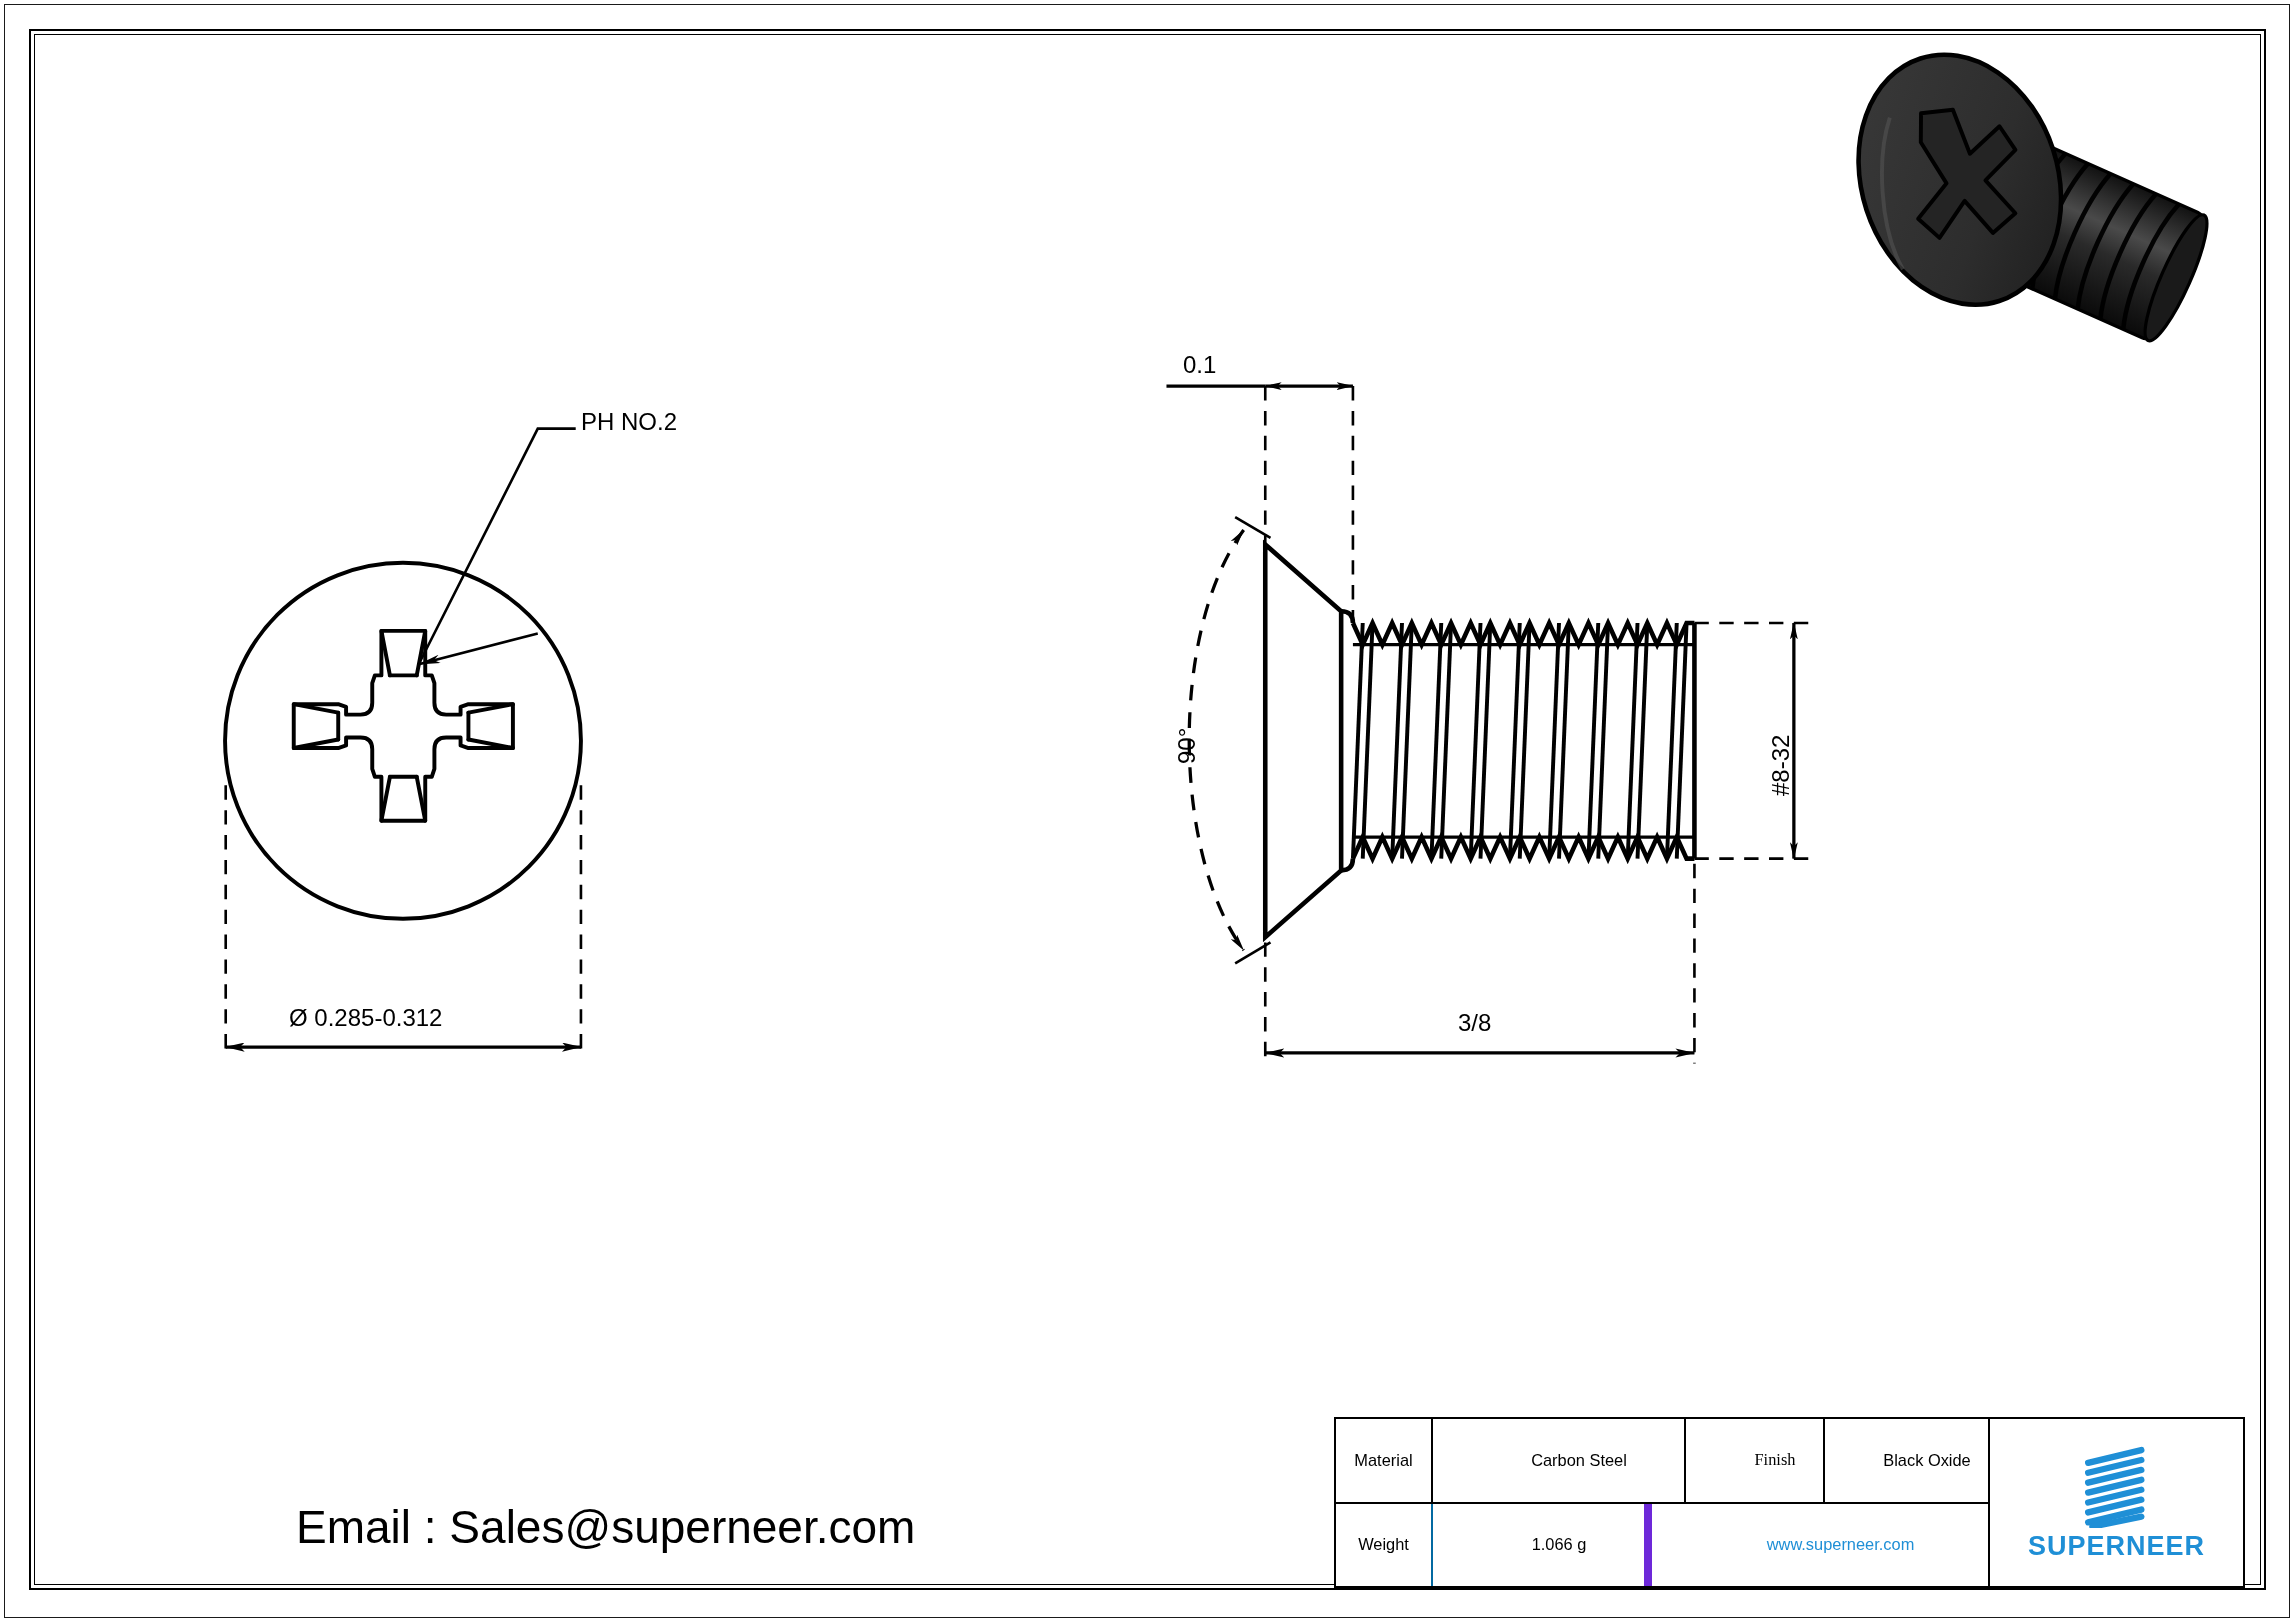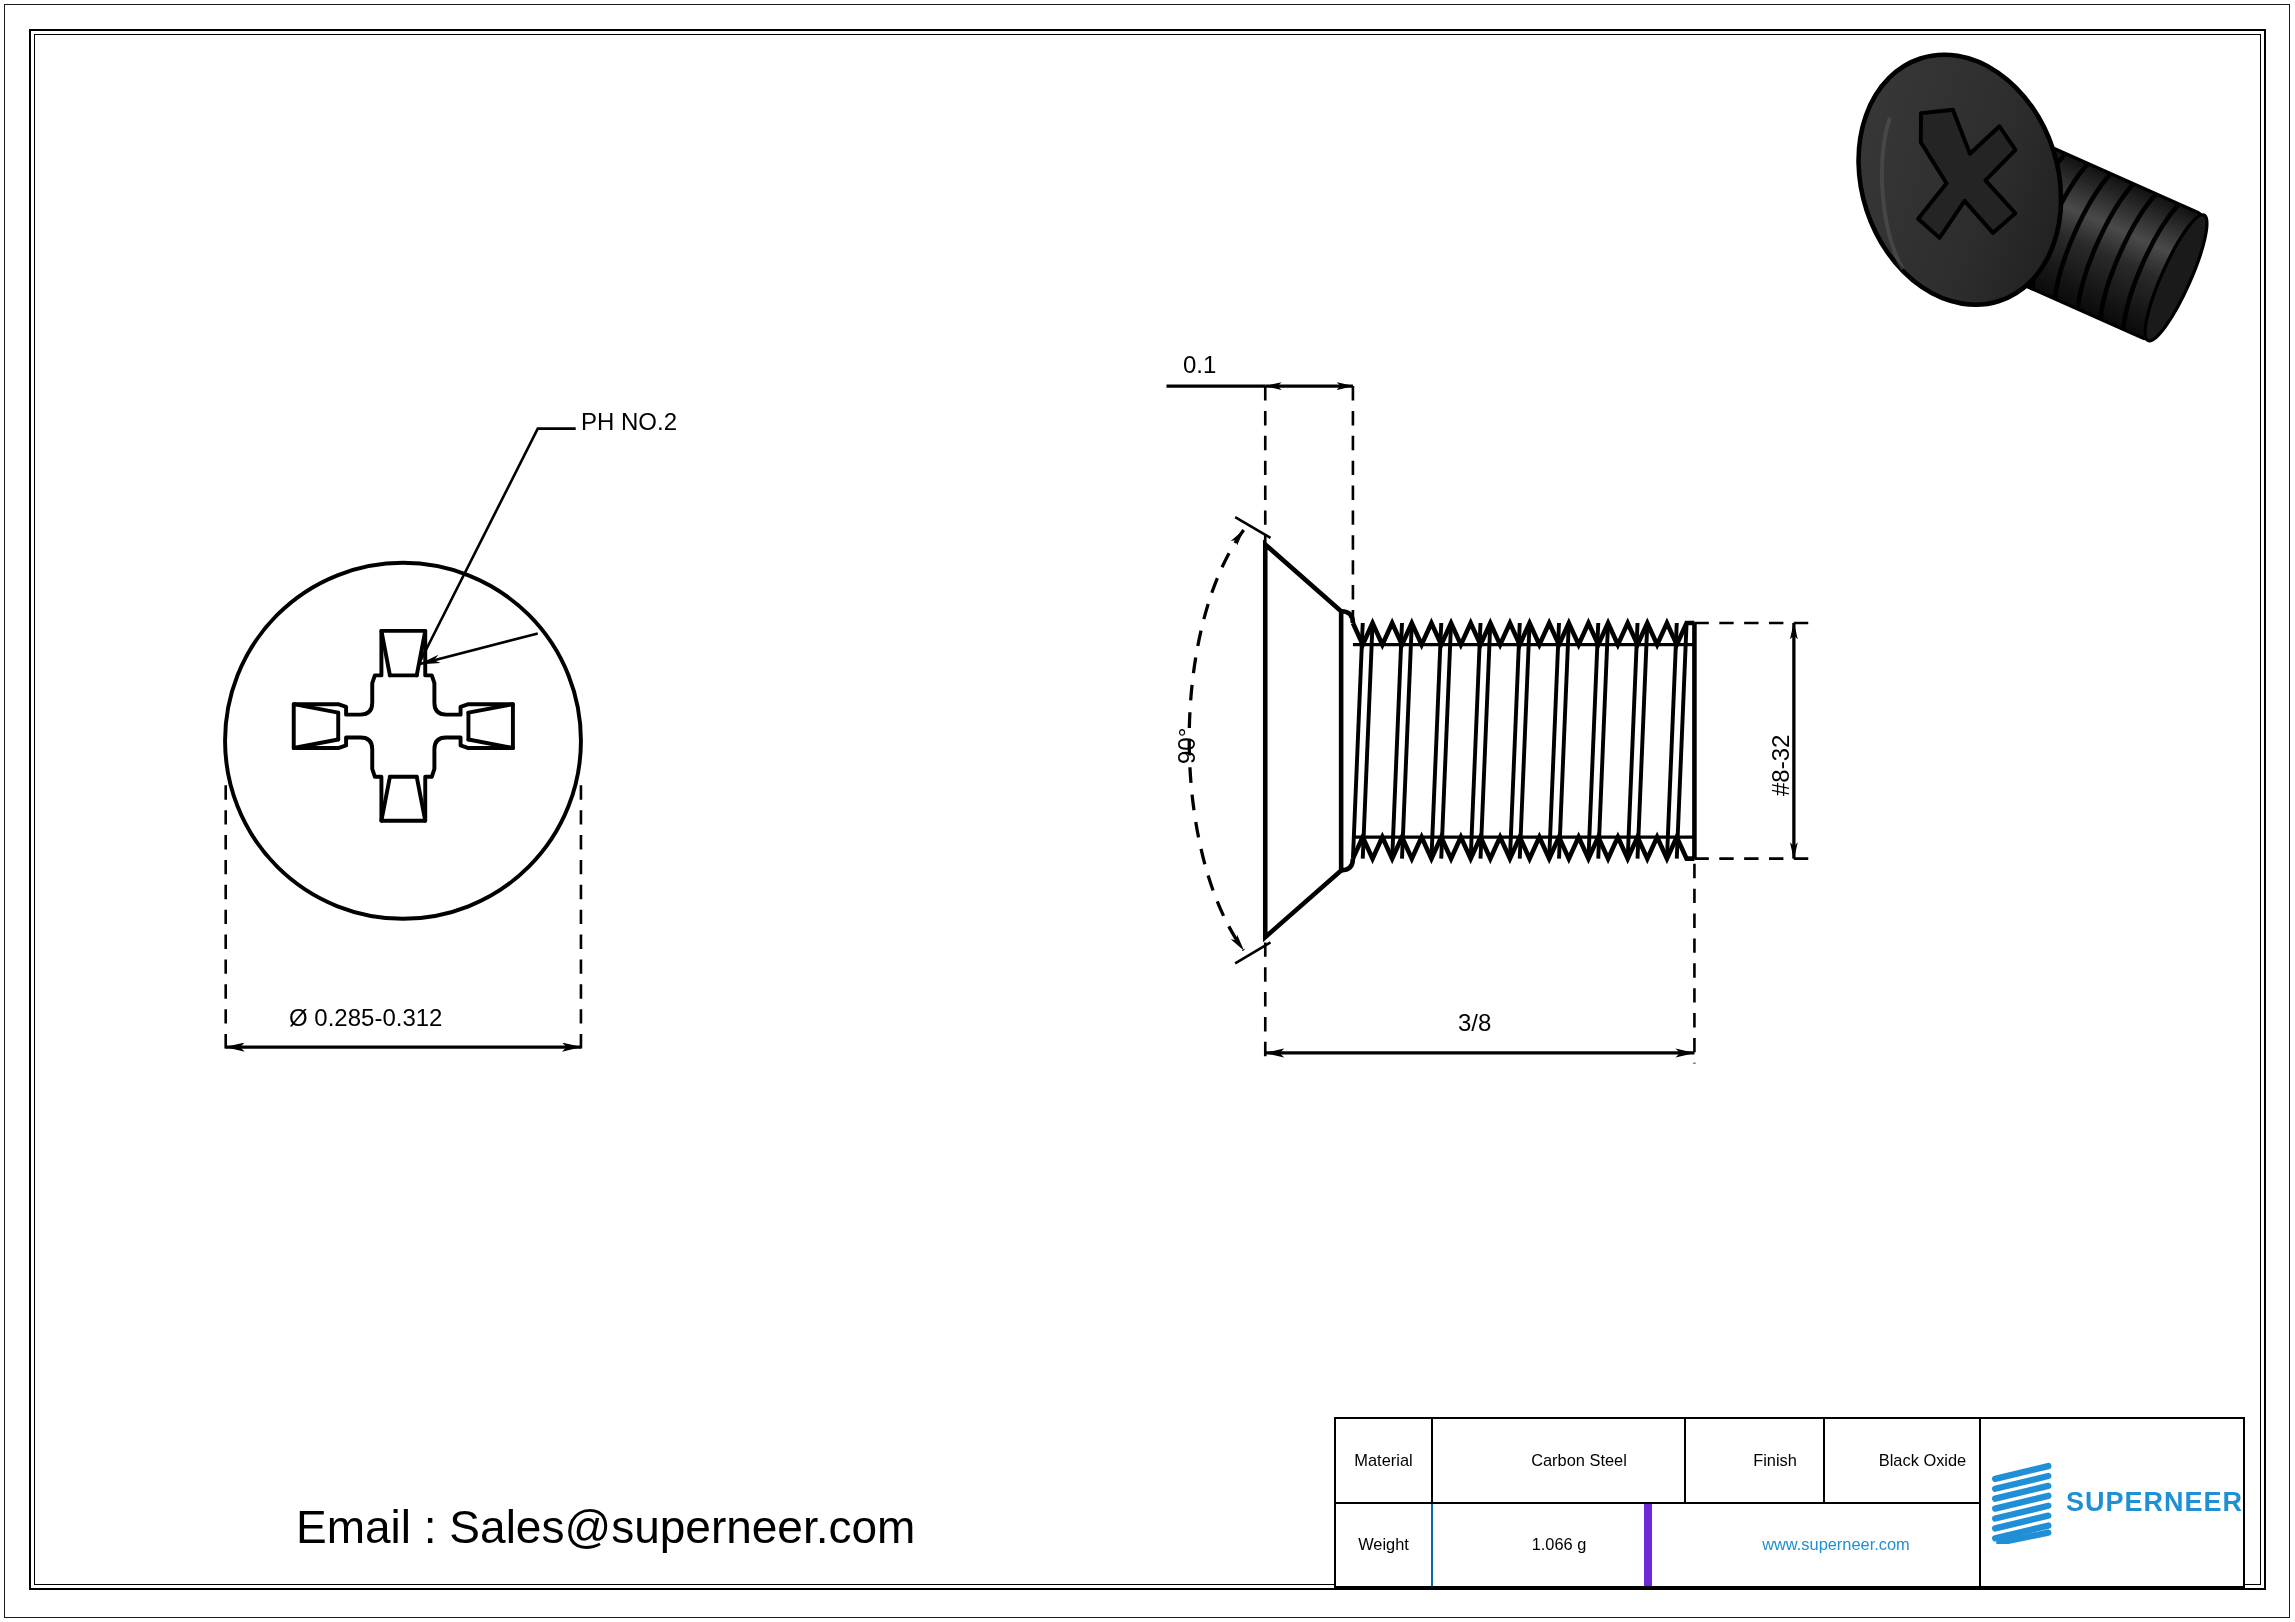--- a/index.html
+++ b/index.html
@@ -121,7 +121,7 @@
   }
   .c-label   { width: 97px; border-right: 2px solid #000; }
   .c-value1  { width: 212px; border-right: 2px solid #000; }
-  .c-label2  { width: 98px; border-right: 2px solid #000; }
+  .c-label2  { width: 98px; border-right: 2px solid #000; font-family: Liberation Serif, serif; }
   .c-value2  { flex: 1 1 auto; }
   .c-weight-label { width: 97px; border-right: 2px solid #0369a1; }
   .c-weight-value { width: 178px; border-right: 8px solid #6d28d9; }

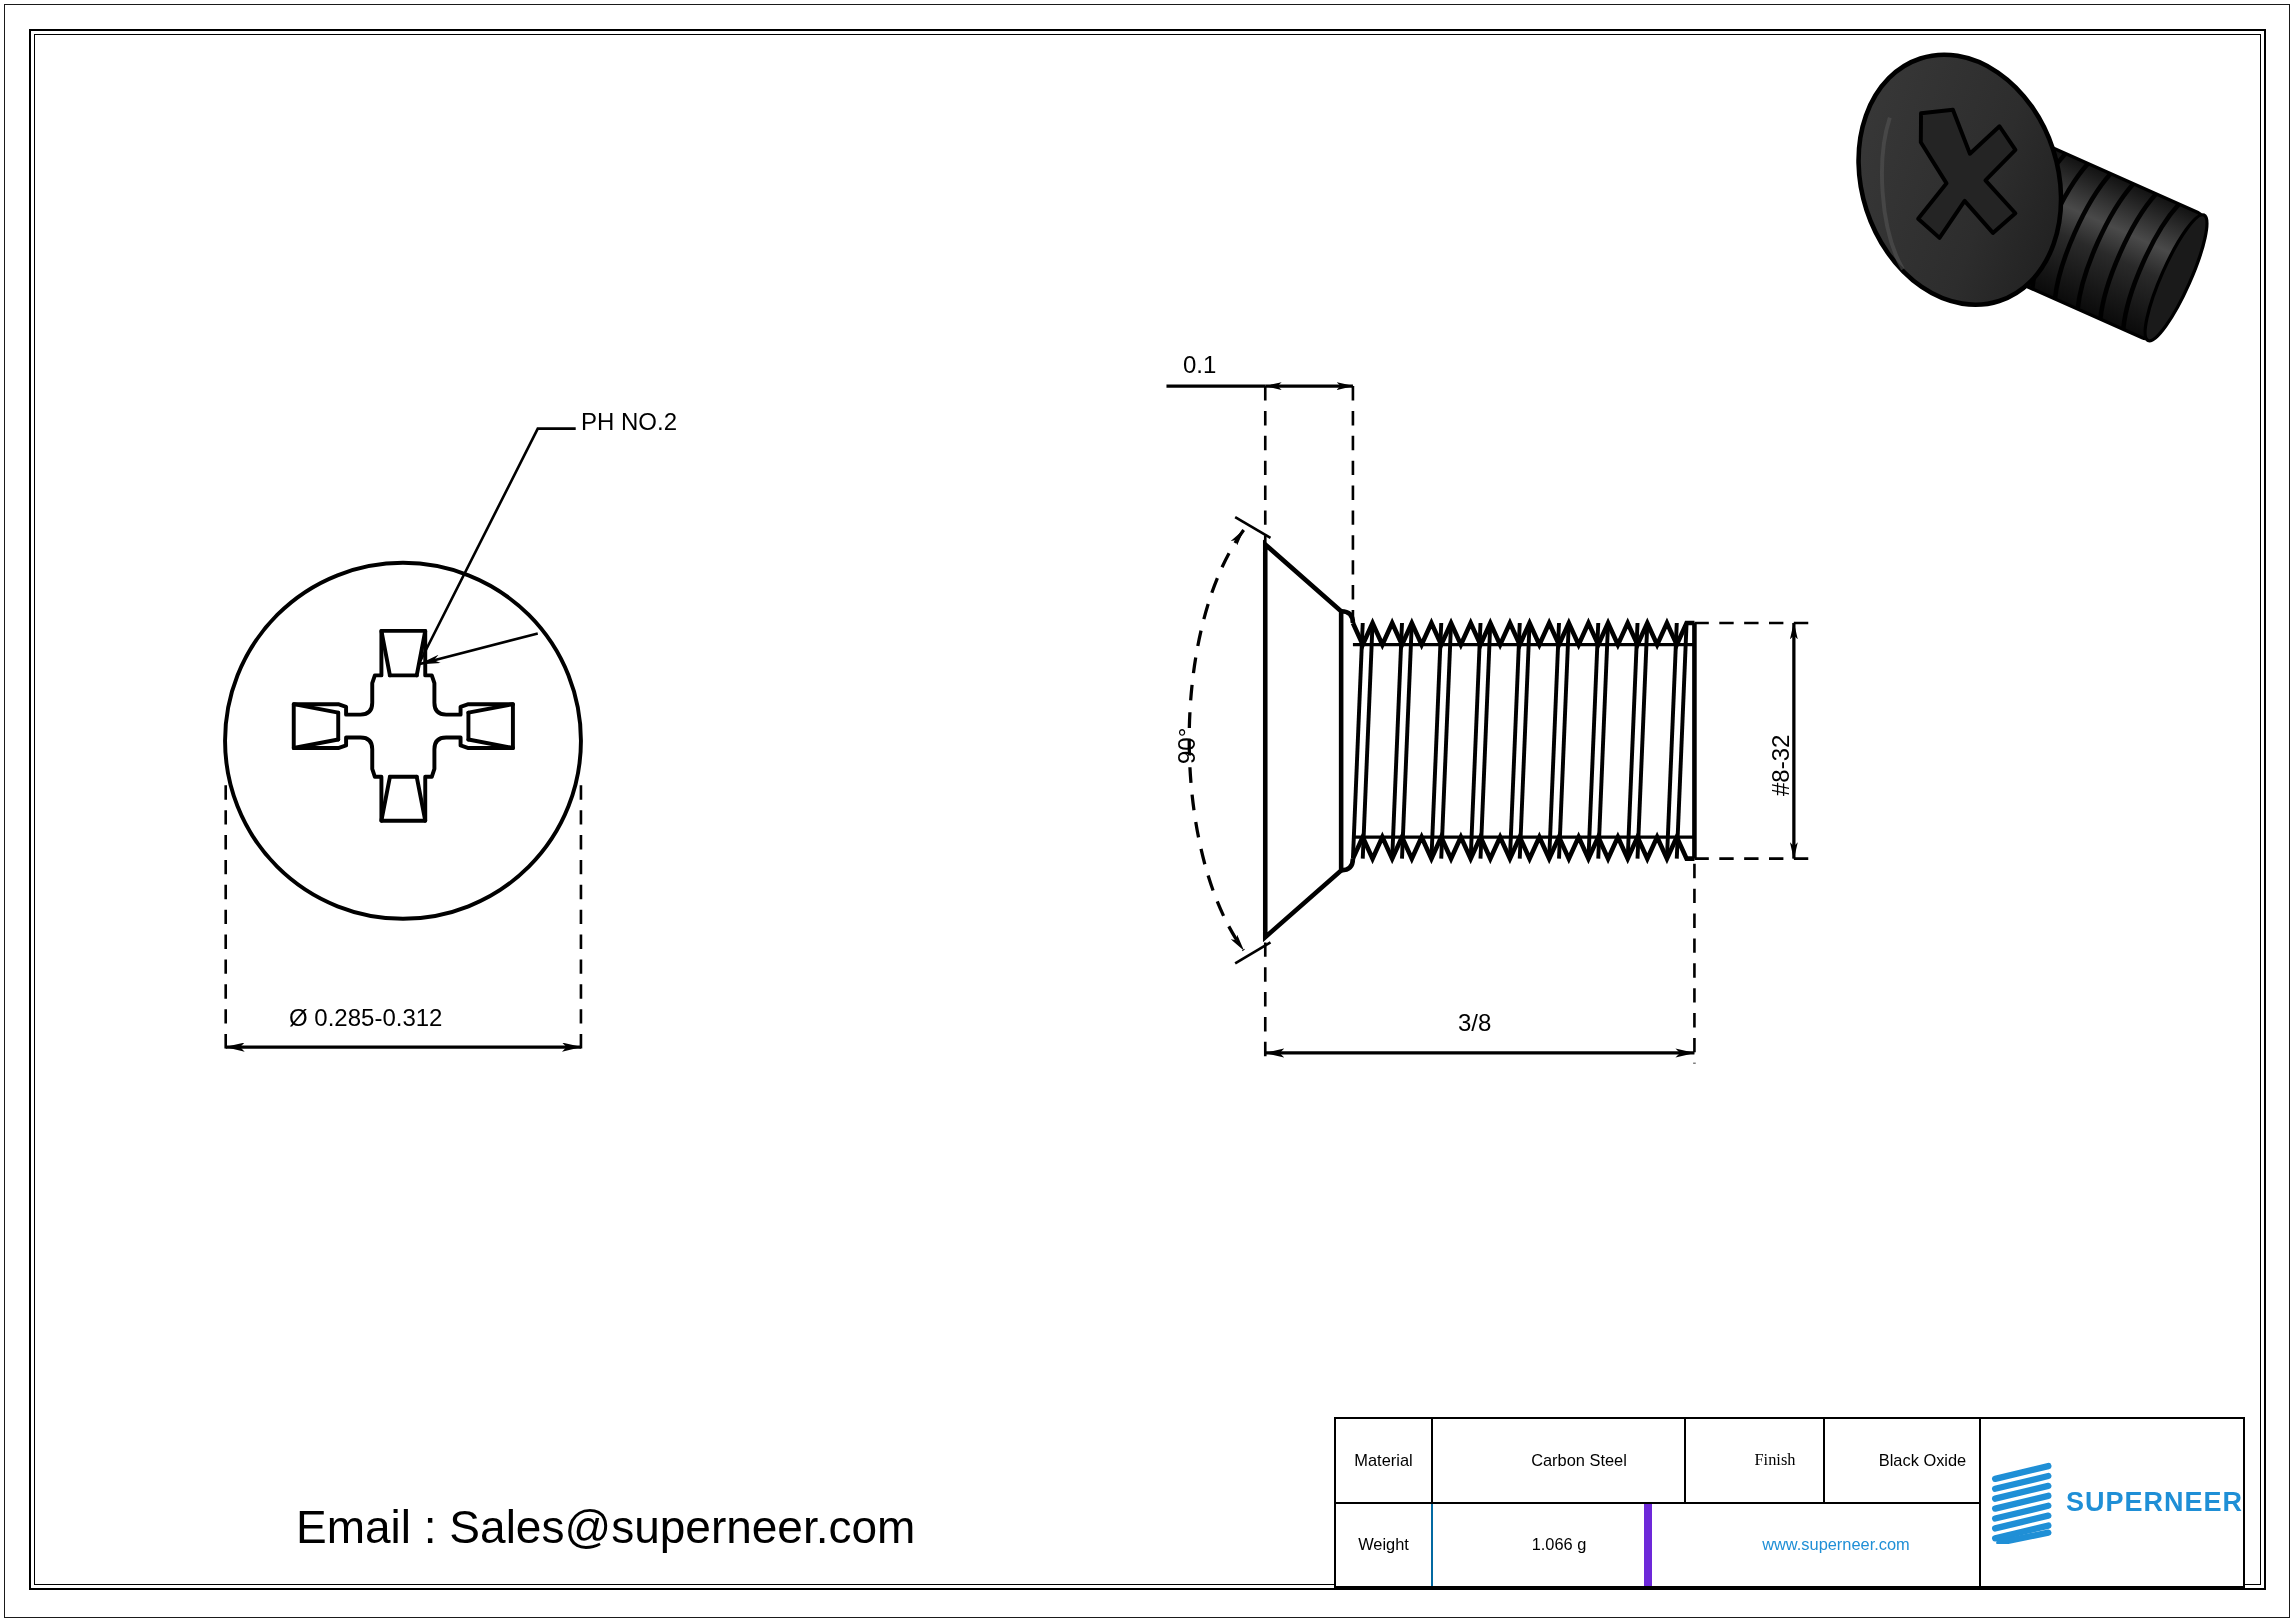--- a/index.html
+++ b/index.html
@@ -131,7 +131,7 @@
     flex: 1 1 auto;
     position: relative;
     display: flex;
-    flex-direction: row;
+    flex-direction: column;
     align-items: center;
     justify-content: center;
   }

